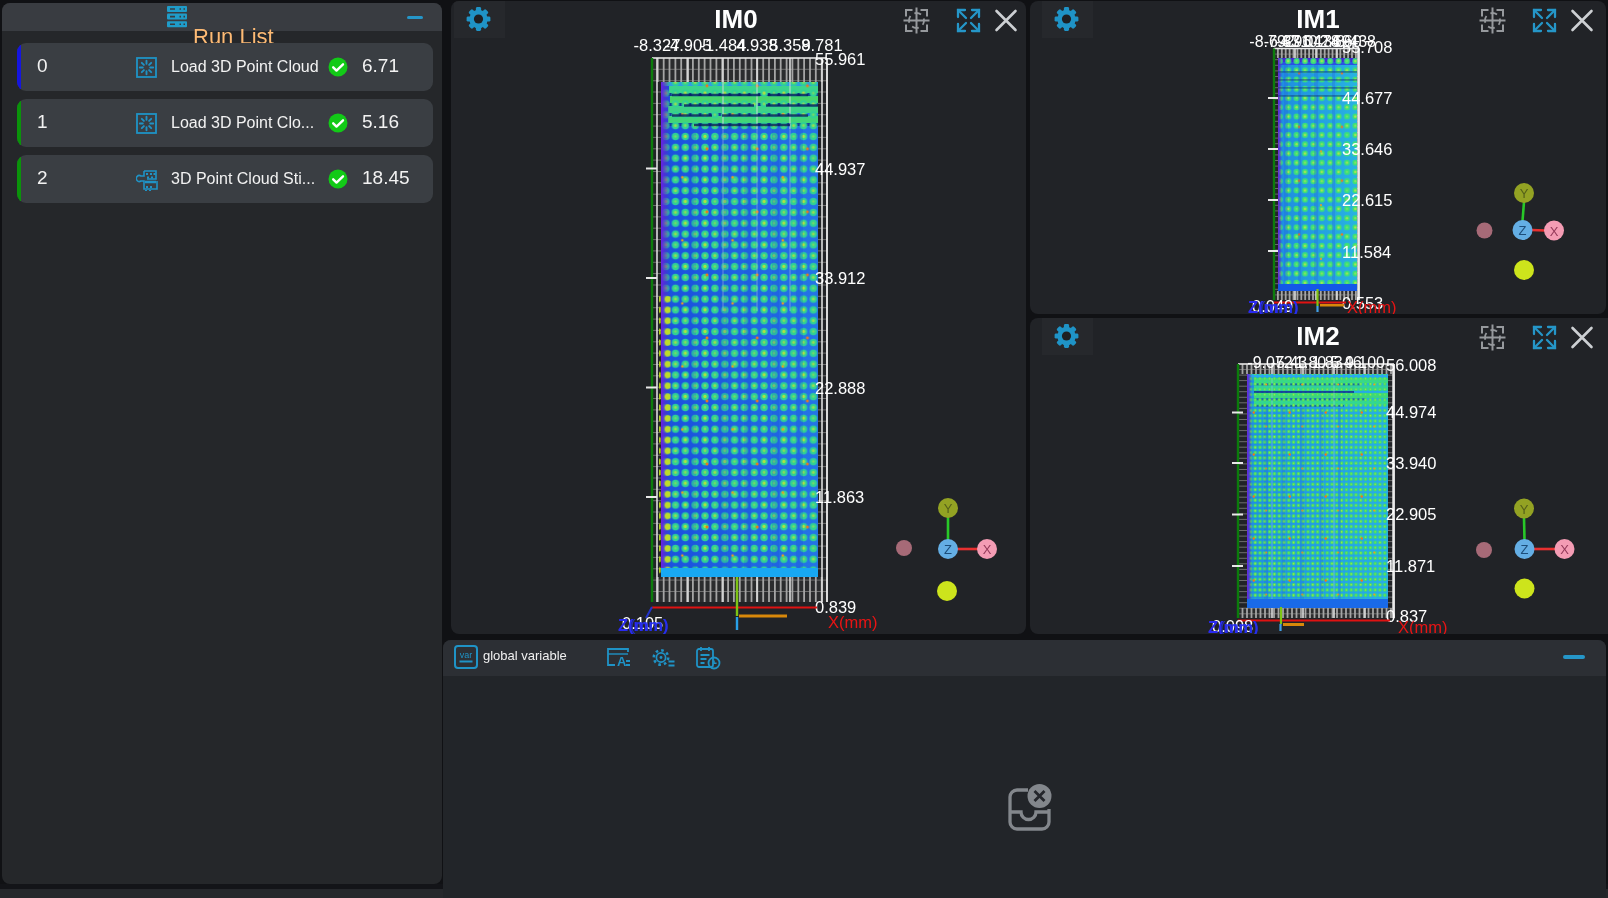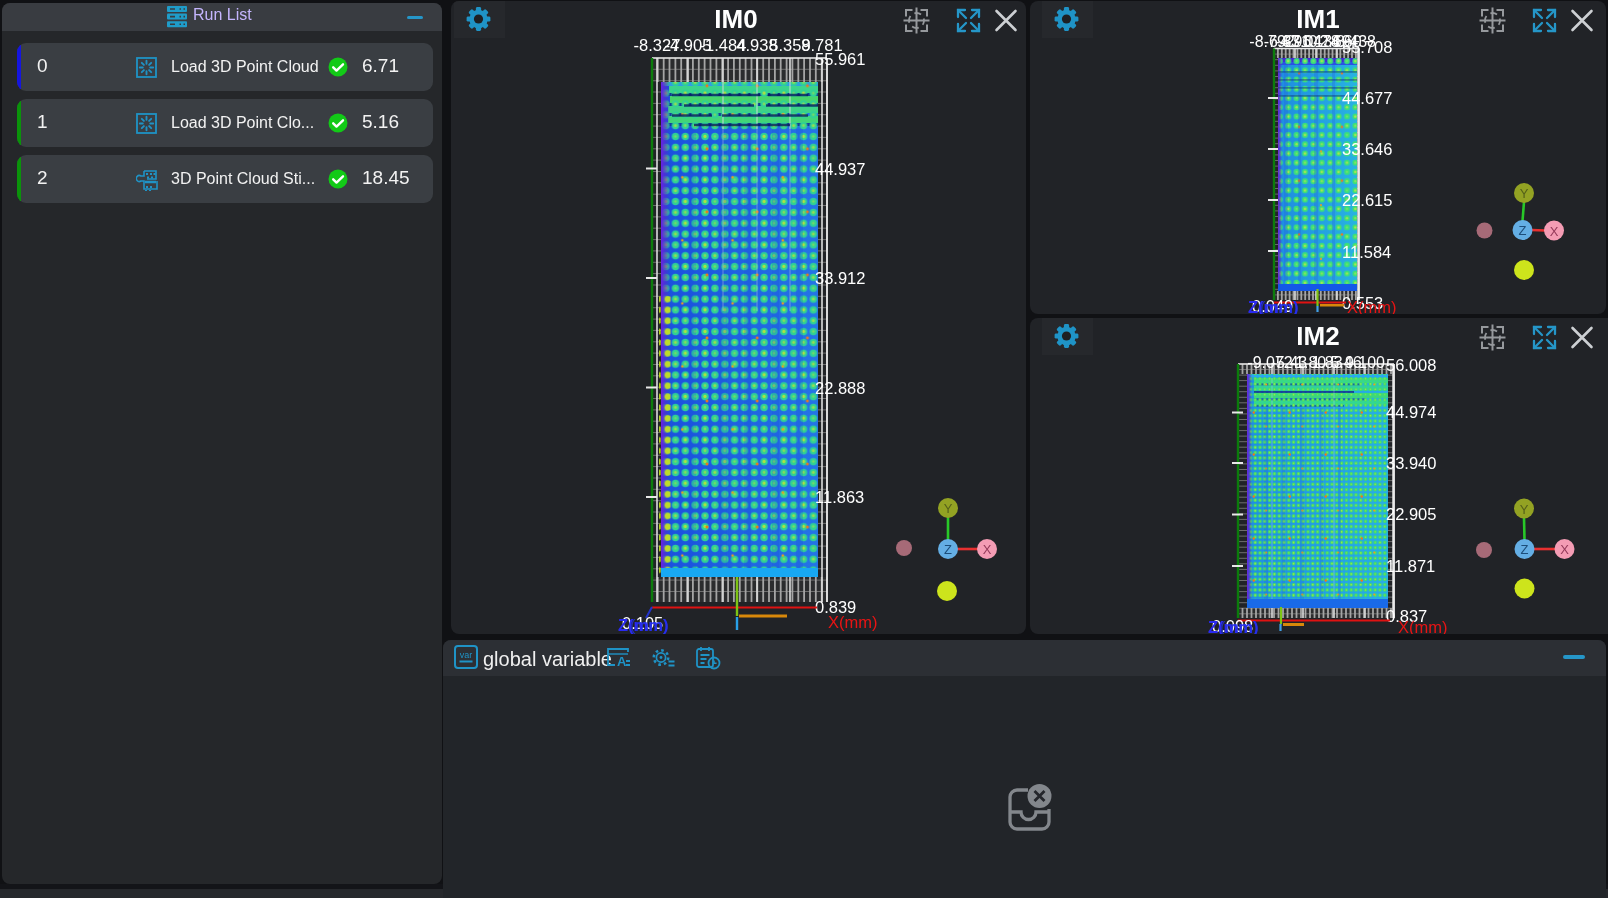--- a/index.html
+++ b/index.html
@@ -10,7 +10,7 @@
   background:#25272a; border-radius:8px; }
 #sbhead { position:absolute; left:0; top:0; width:440px; height:28px;
   background:#393c41; border-radius:8px 8px 0 0; }
-#sbhead .ttl { position:absolute; left:191px; top:3px; font-size:16px; color:#c4b5fd; }
+#sbhead .ttl { position:absolute; left:191px; top:21px; font-size:22px; color:#fdba74; }
 #sbhead .minus { position:absolute; left:405px; top:13px; width:16px; height:3px;
   background:#2596c8; border-radius:2px; }
 .item { position:absolute; left:15px; width:416px; height:48px;

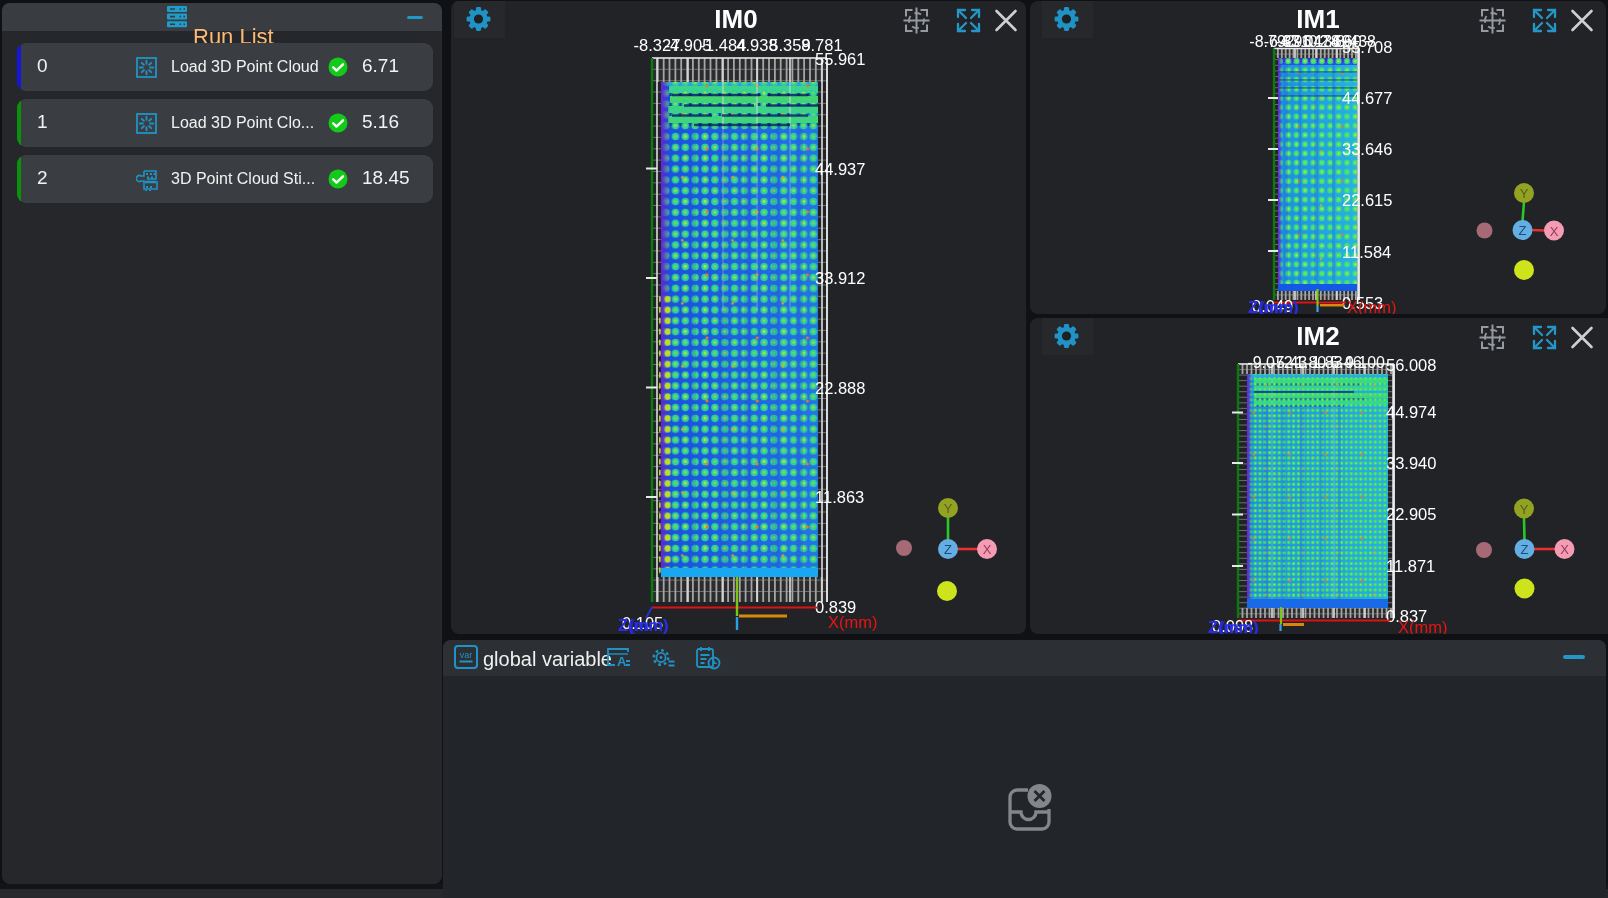--- a/index.html
+++ b/index.html
@@ -35,7 +35,7 @@
   background:#222529; border-radius:8px; }
 #bphead { position:absolute; left:0; top:0; width:1163px; height:36px;
   background:#2c2f34; border-radius:8px 8px 0 0; }
-#bphead .gv { position:absolute; left:40px; top:8px; font-size:20px; color:#f0f0f0; }
+#bphead .gv { position:absolute; left:40px; top:8px; font-size:13px; color:#f0f0f0; }
 #bphead .minus { position:absolute; left:1120px; top:15px; width:22px; height:3.5px;
   background:#2596c8; border-radius:2px; }
 #thead { position:absolute; left:0; top:36px; width:1163px; height:41px; background:#1d2024; }

